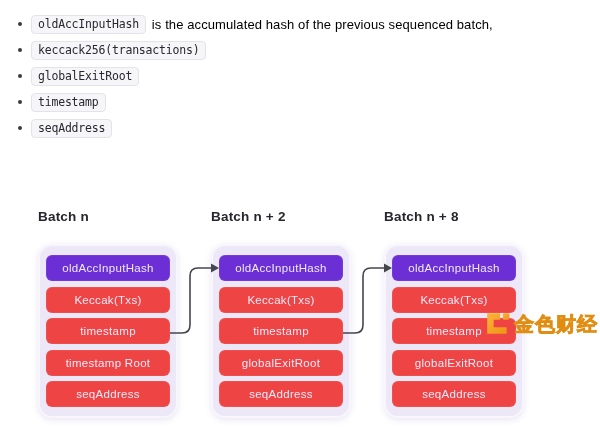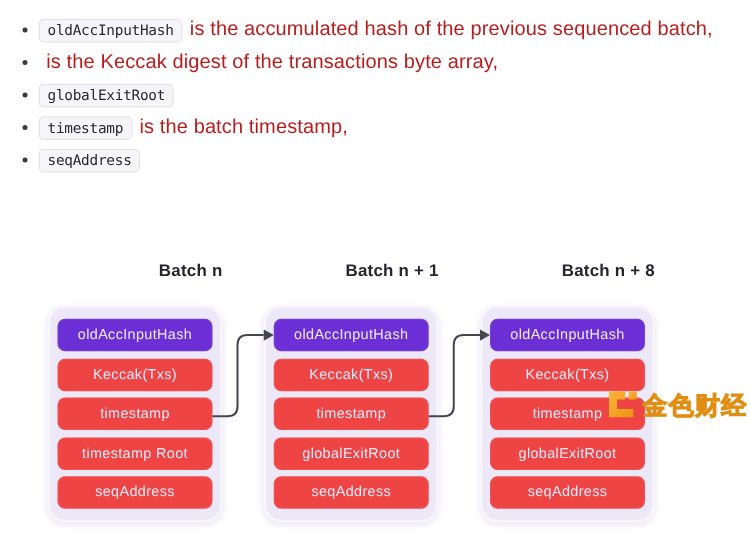--- a/index.html
+++ b/index.html
@@ -17,7 +17,7 @@
     background:#f6f5f8; border:1px solid #e5e3e9; border-radius:4px;
     padding:1px 6px; letter-spacing:-0.2px;
   }
-  .bullet-text { font-size:16px; color:#b91c1c; margin-left:6px; letter-spacing:0.1px; }
+  .bullet-text { font-size:13px; color:#000000; margin-left:6px; letter-spacing:0.1px; }
 
   
   .diagram { position:absolute; top:195px; left:0; width:600px; height:250px; }

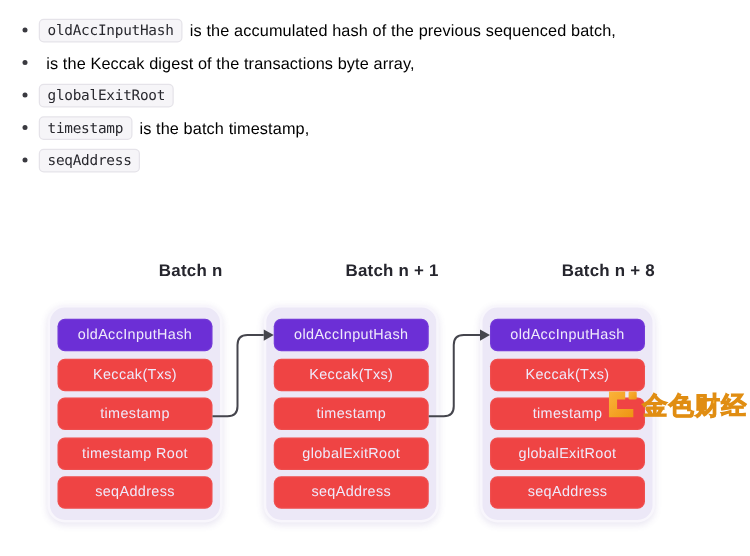--- a/index.html
+++ b/index.html
@@ -65,6 +65,7 @@
     </div>
     <div class="bullet-line">
       <span class="bullet-dot"></span>
+      <span class="code-chip">keccack256(transactions)</span>
       <span class="bullet-text">is the Keccak digest of the transactions byte array,</span>
     </div>
     <div class="bullet-line">

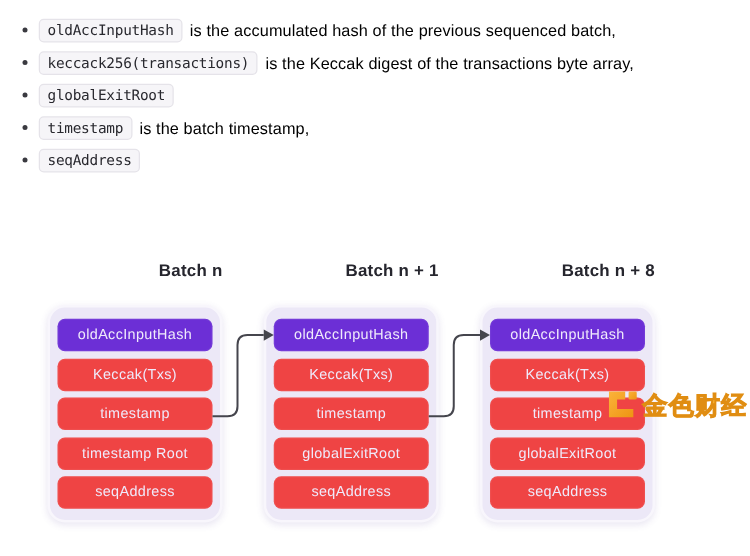--- a/index.html
+++ b/index.html
@@ -66,7 +66,6 @@
     <div class="bullet-line">
       <span class="bullet-dot"></span>
       <span class="code-chip">keccack256(transactions)</span>
-      <span class="bullet-text">is the Keccak digest of the transactions byte array,</span>
     </div>
     <div class="bullet-line">
       <span class="bullet-dot"></span>

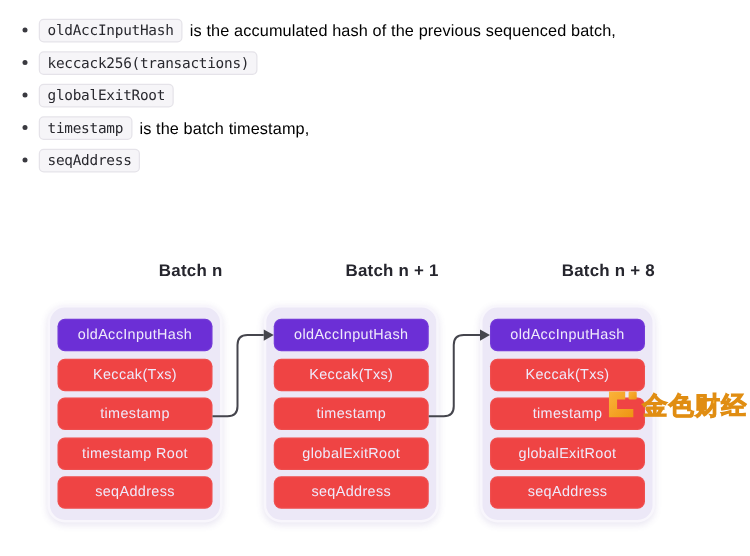--- a/index.html
+++ b/index.html
@@ -74,7 +74,6 @@
     <div class="bullet-line">
       <span class="bullet-dot"></span>
       <span class="code-chip">timestamp</span>
-      <span class="bullet-text">is the batch timestamp,</span>
     </div>
     <div class="bullet-line">
       <span class="bullet-dot"></span>

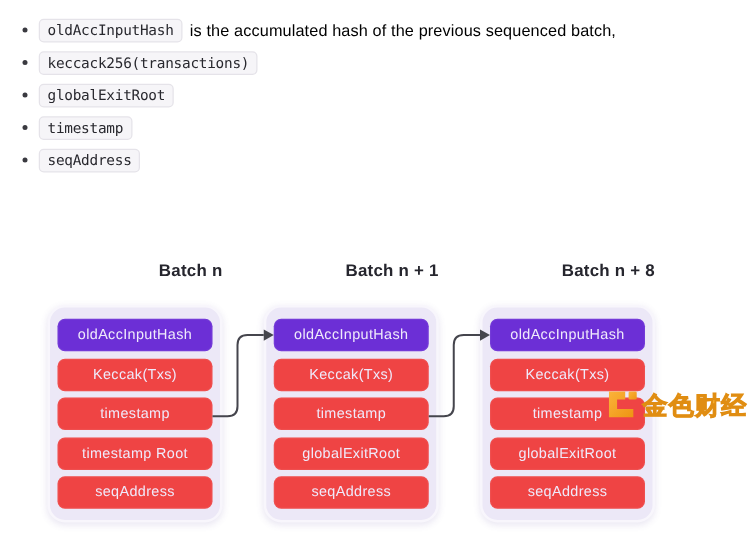--- a/index.html
+++ b/index.html
@@ -24,7 +24,7 @@
   .batch-col { position:absolute; top:0; width:140px; }
   .batch-col.b0 { left:38px; } .batch-col.b1 { left:211px; } .batch-col.b2 { left:384px; }
   .batch-label {
-    position:absolute; top:14px; left:0; width:140px; text-align:right;
+    position:absolute; top:14px; left:0; width:140px; text-align:left;
     font-size:13.5px; font-weight:bold; color:#26262e; letter-spacing:0.2px;
   }
   .batch-box {

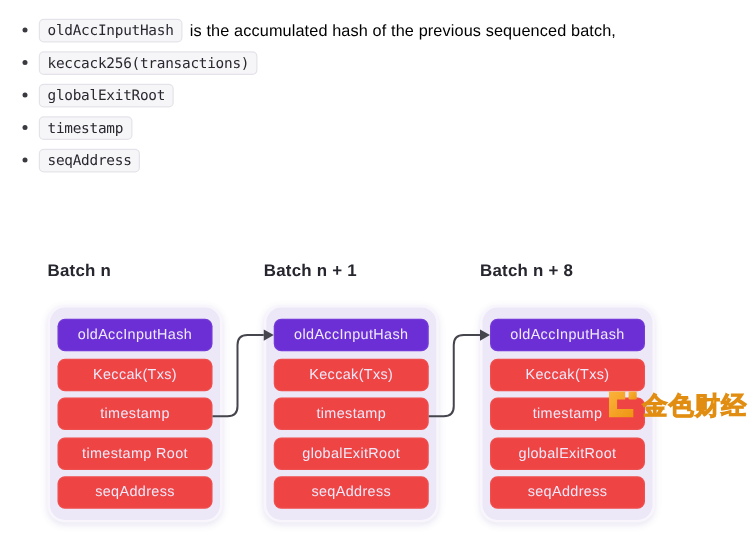--- a/index.html
+++ b/index.html
@@ -95,7 +95,7 @@
     </div>
 
     <div class="batch-col b1">
-      <div class="batch-label">Batch n + 1</div>
+      <div class="batch-label">Batch n + 2</div>
       <div class="batch-box">
         <div class="batch-row highlight">oldAccInputHash</div>
         <div class="batch-row">Keccak(Txs)</div>

